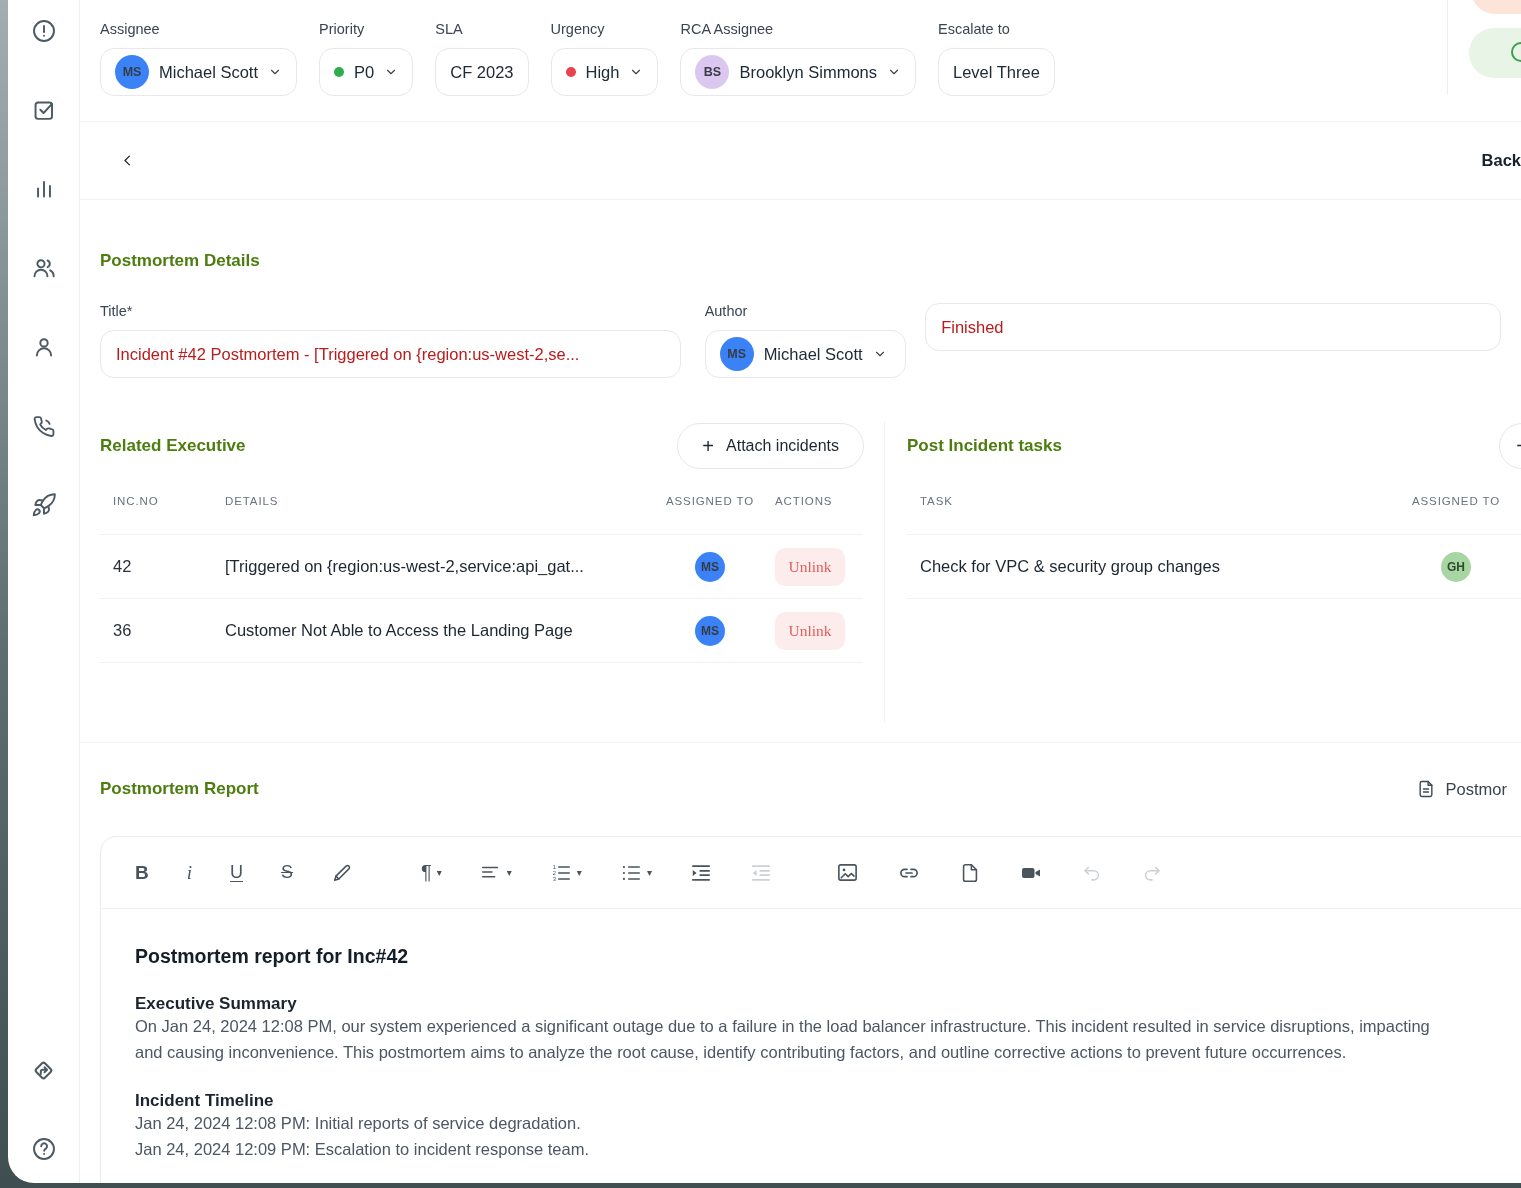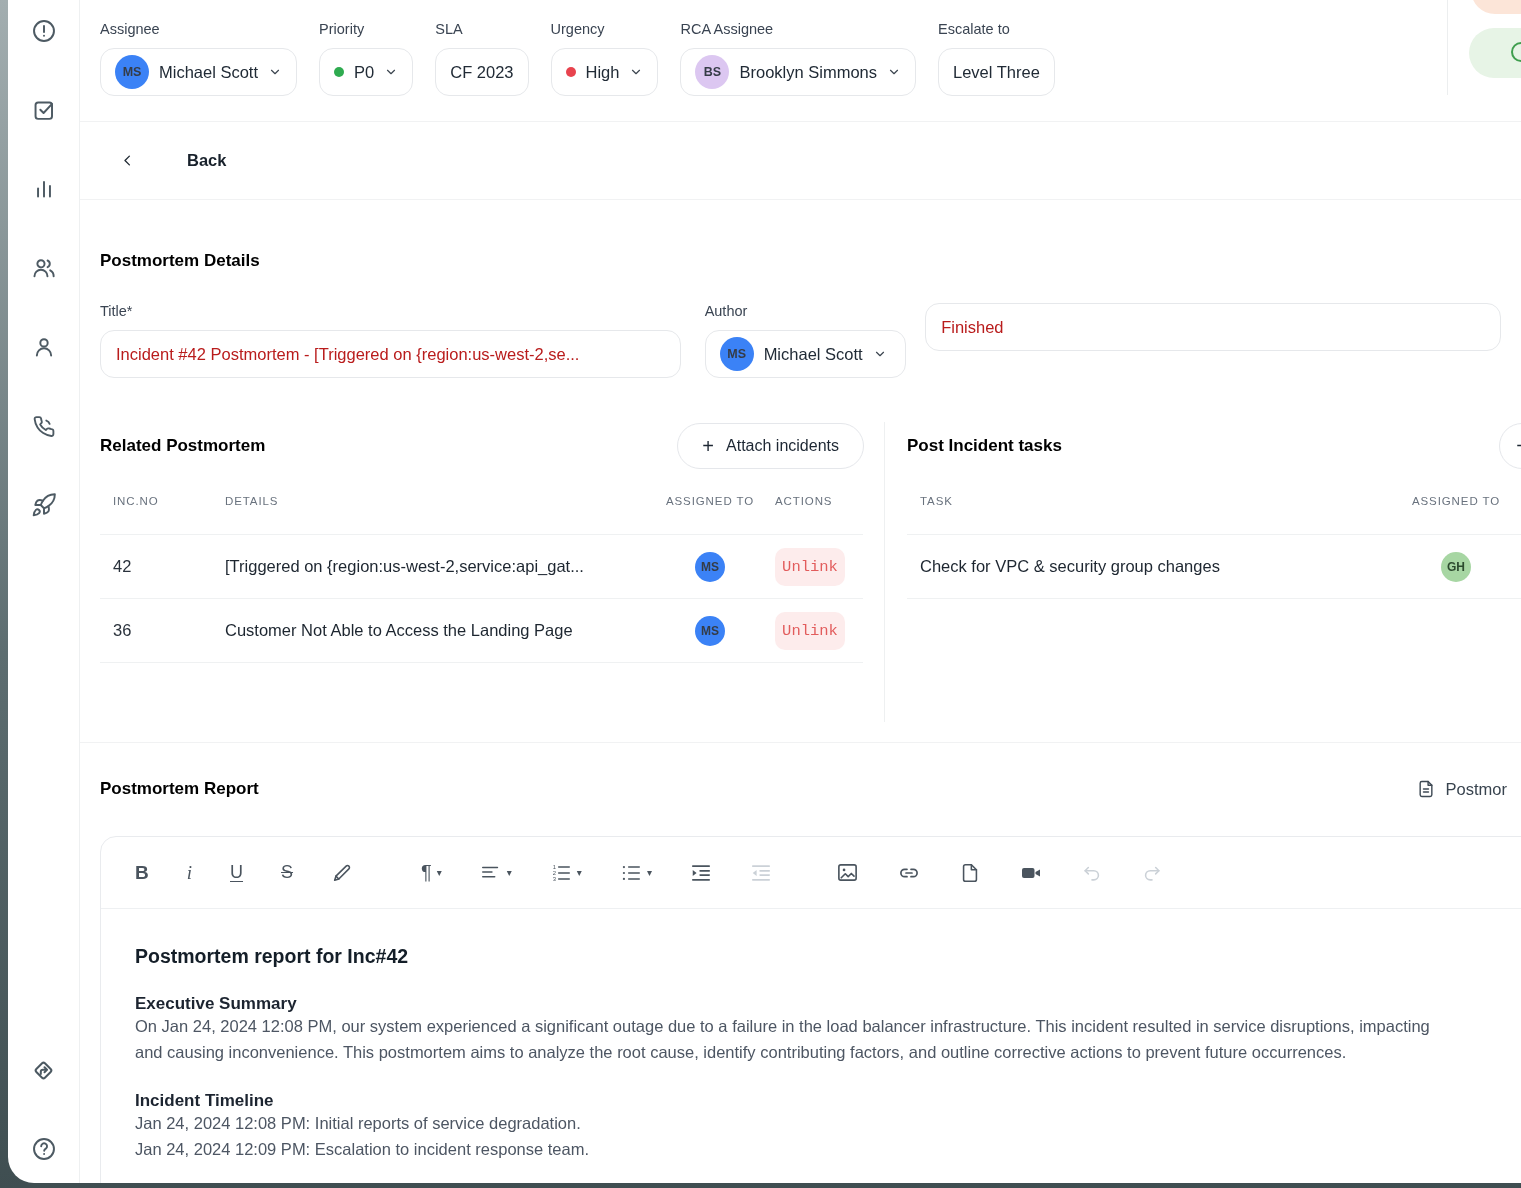--- a/index.html
+++ b/index.html
@@ -48,7 +48,7 @@
   .frag-green { right:-24px; top:28px; width:76px; height:50px; background:#e7f4e6; }
   .frag-green .ring { position:absolute; left:42px; top:14px; width:20px; height:20px; border:2.4px solid #3f9e4e; border-radius:50%; }
   
-  .backrow { height:78px; border-bottom:1px solid #f1f2f3; display:flex; align-items:center; padding-left:40px; gap:52px; }
+  .backrow { height:78px; border-bottom:1px solid #f1f2f3; display:flex; align-items:center; padding-left:40px; gap:52px;justify-content:space-between; }
   .backrow svg { stroke:#222b35; fill:none; stroke-width:2.2; stroke-linecap:round; stroke-linejoin:round; }
   .back-label { font-size:16.5px; font-weight:700; color:#18212b; cursor:pointer; }
   

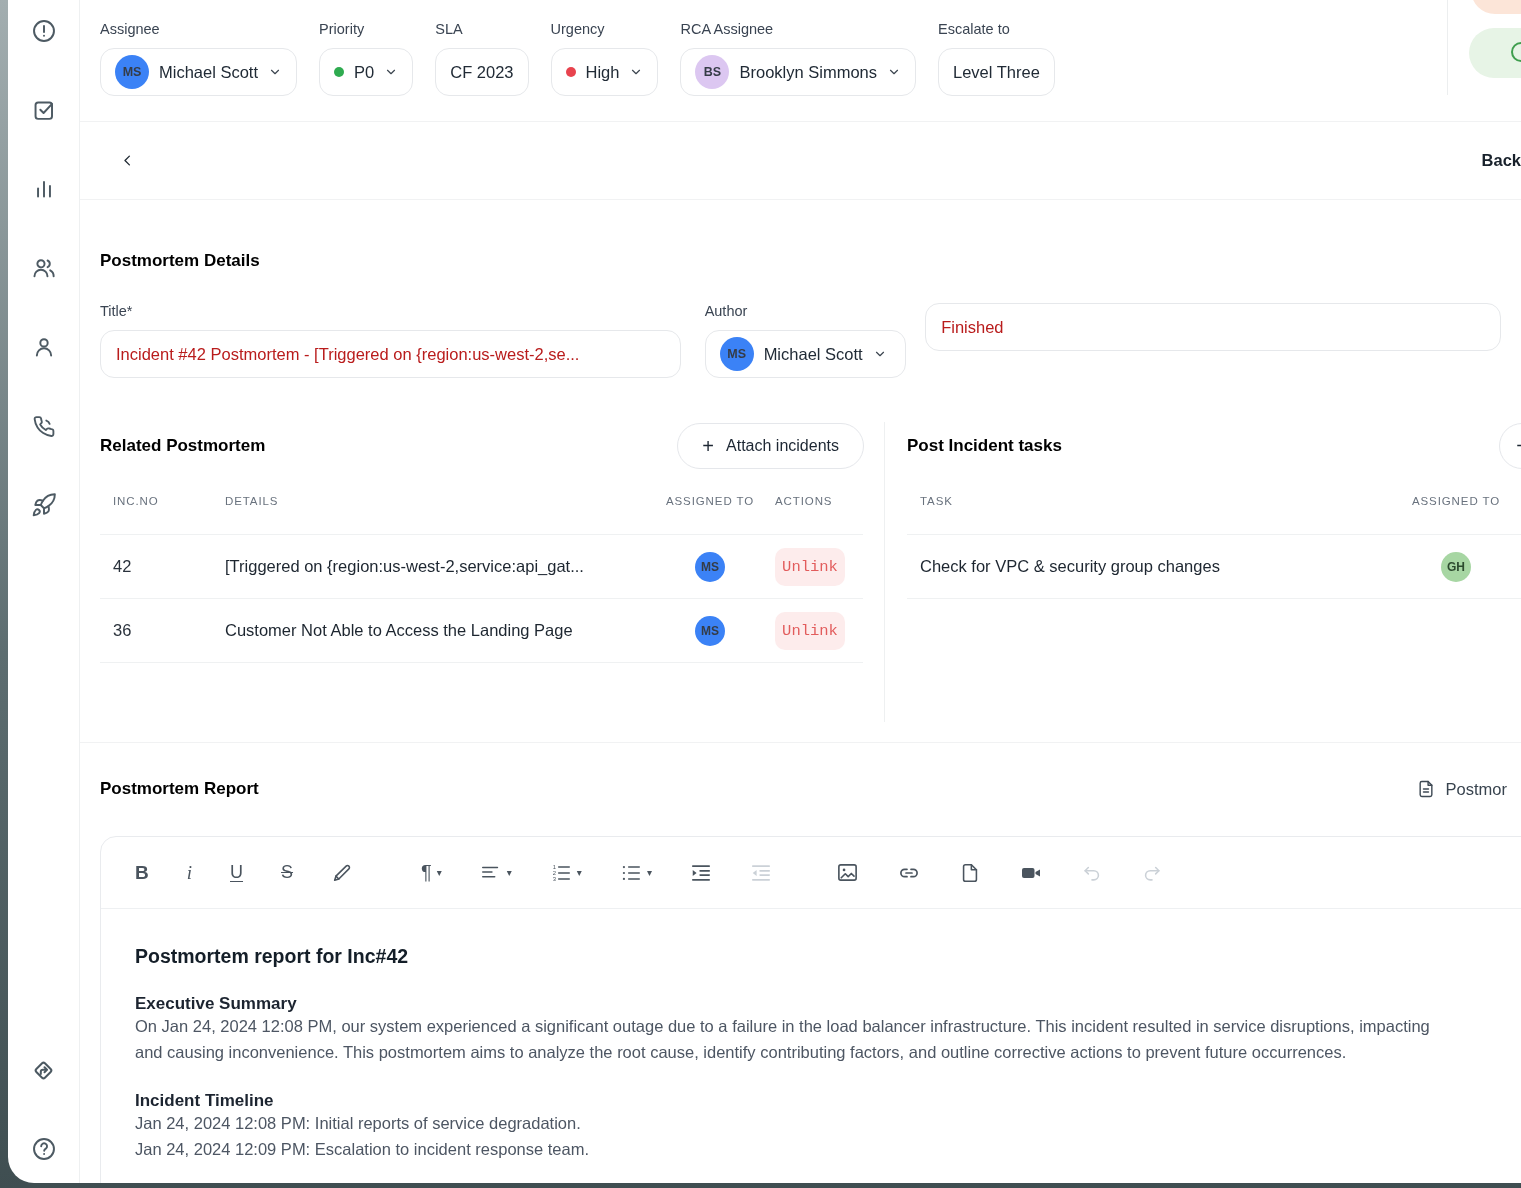--- a/index.html
+++ b/index.html
@@ -52,7 +52,7 @@
   .backrow svg { stroke:#222b35; fill:none; stroke-width:2.2; stroke-linecap:round; stroke-linejoin:round; }
   .back-label { font-size:16.5px; font-weight:700; color:#18212b; cursor:pointer; }
   
-  .section-h { font-size:17px; font-weight:700; color:#000000; }
+  .section-h { font-size:17px; font-weight:700; color:#4d7c0f; }
   .details { padding:0 20px; }
   .details .section-h { margin-top:51px; }
   .fields-row { display:flex; margin-top:32px; }

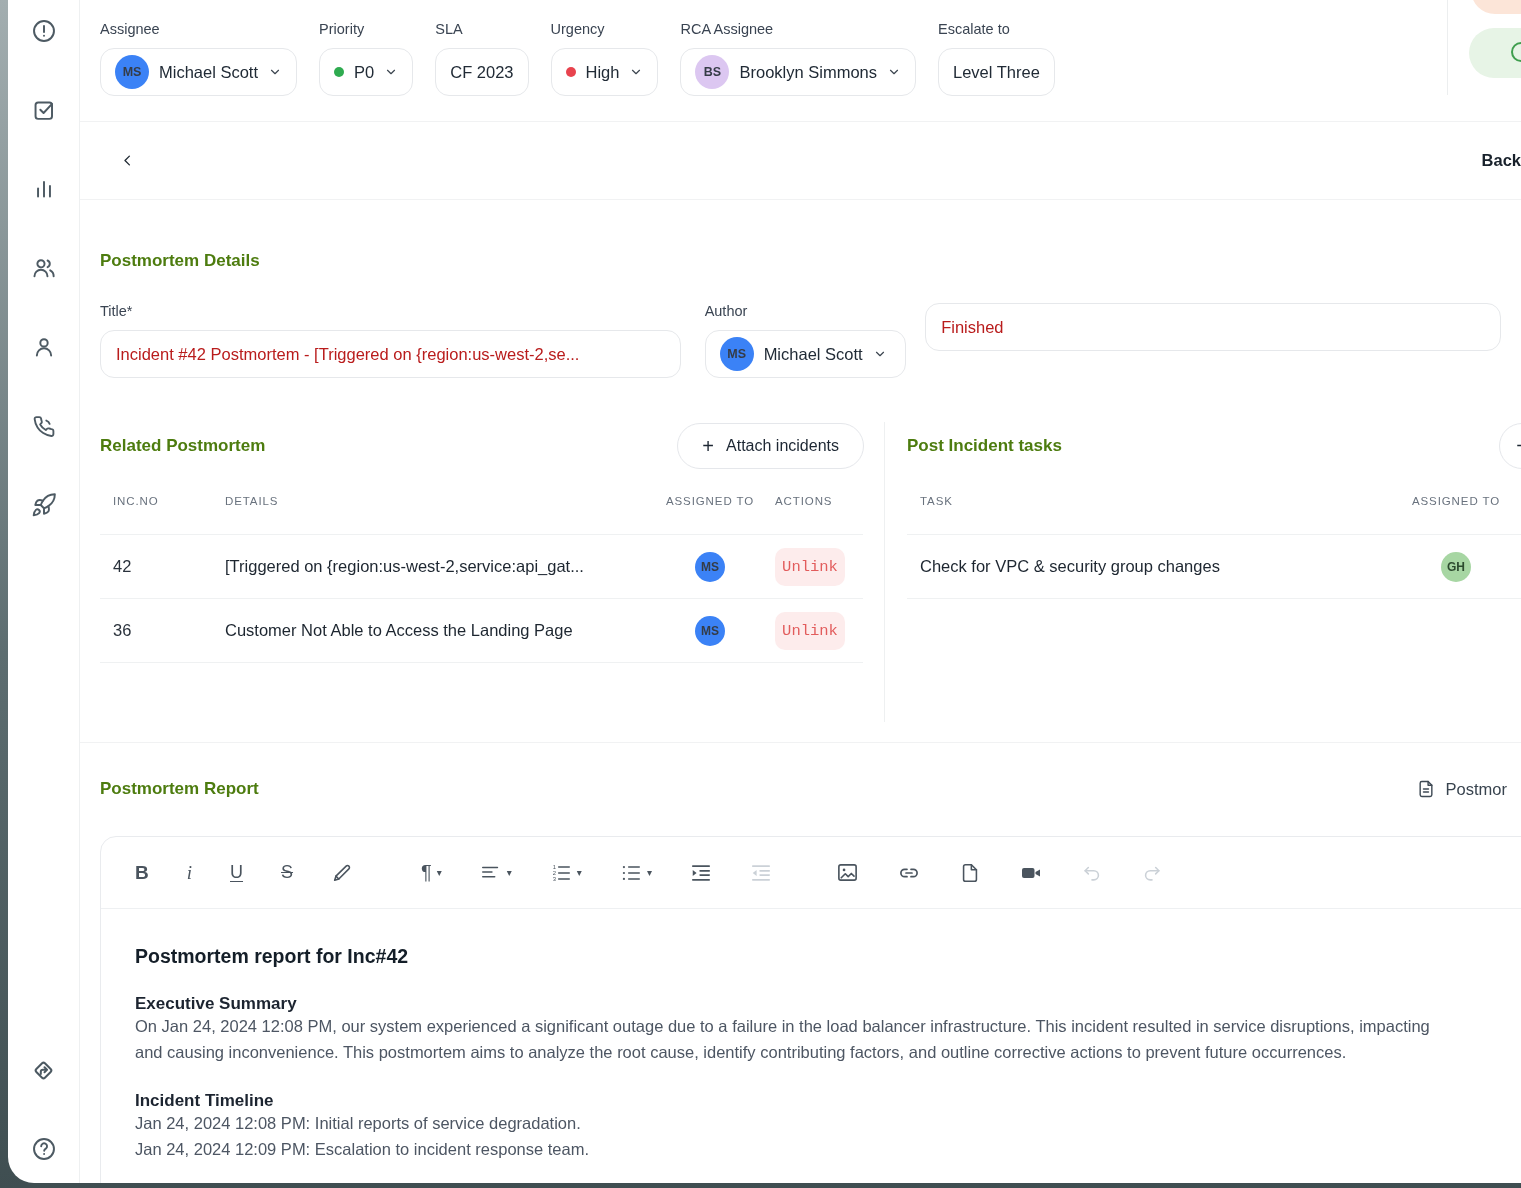--- a/index.html
+++ b/index.html
@@ -302,7 +302,7 @@
     <div class="sections">
       <div class="col-left">
         <div class="colhead">
-          <div class="section-h">Related Postmortem</div>
+          <div class="section-h">Related Executive</div>
           <button class="btn-attach">
             <span class="plus">+</span>
             <span>Attach incidents</span>

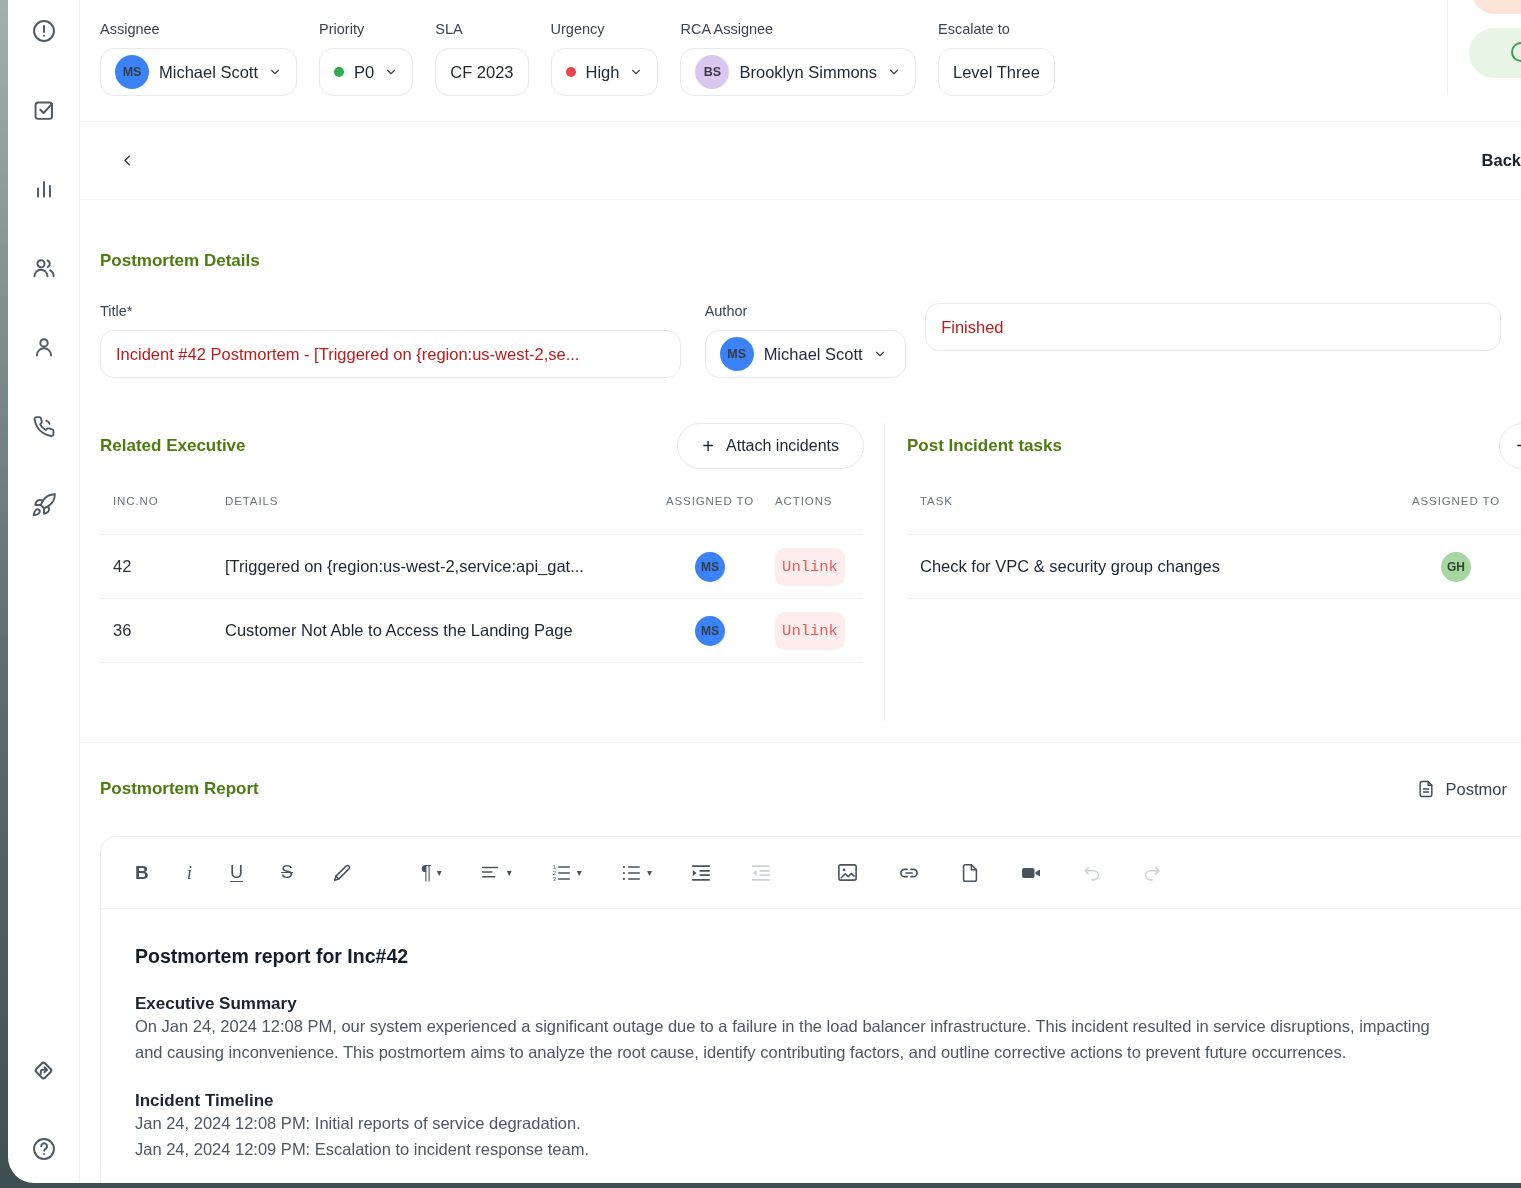--- a/index.html
+++ b/index.html
@@ -92,7 +92,7 @@
   .cell-center { display:flex; justify-content:center; }
   .btn-unlink {
     width:70px; height:38px; border:none; border-radius:10px; background:#fdecec;
-    color:#e25c5c; font-size:15.5px; font-family:Liberation Mono, monospace; cursor:pointer;
+    color:#e25c5c; font-size:15.5px; font-family:Liberation Serif, serif; cursor:pointer;
   }
   
   .report { padding:0 20px; }

